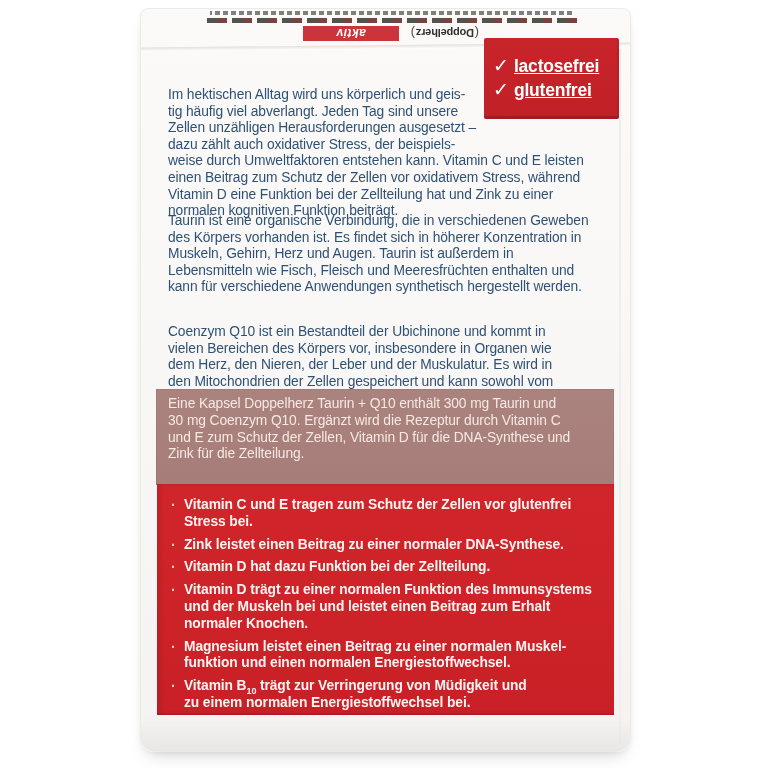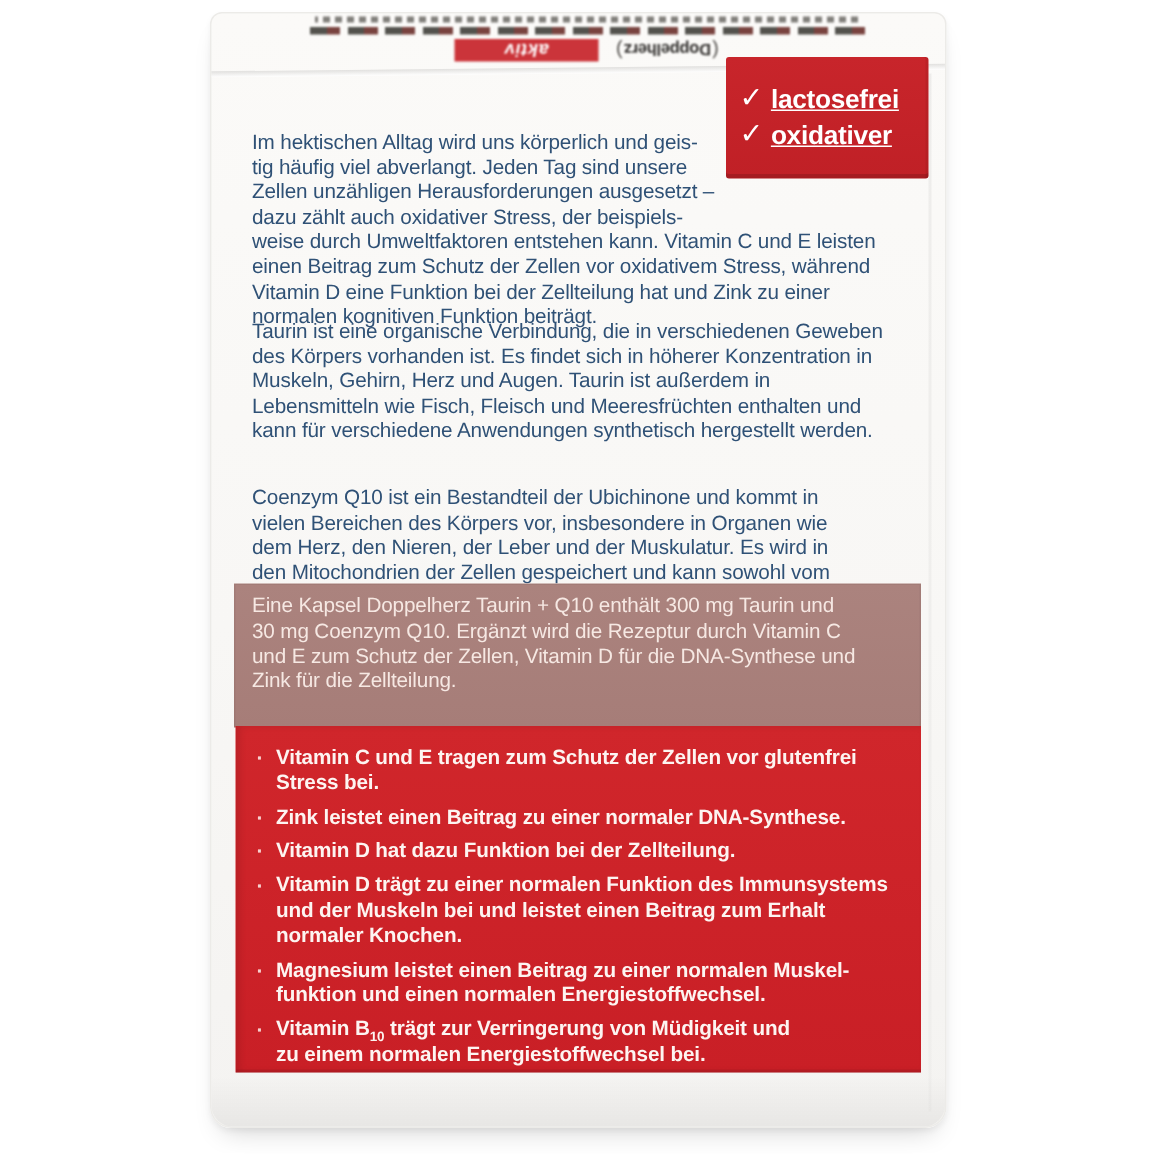--- a/index.html
+++ b/index.html
@@ -137,7 +137,7 @@
       </div>
       <div class="badge-row">
         <span class="badge-check">✓</span>
-        <span class="badge-label">oxidativer</span>
+        <span class="badge-label">glutenfrei</span>
       </div>
     </div>
 

